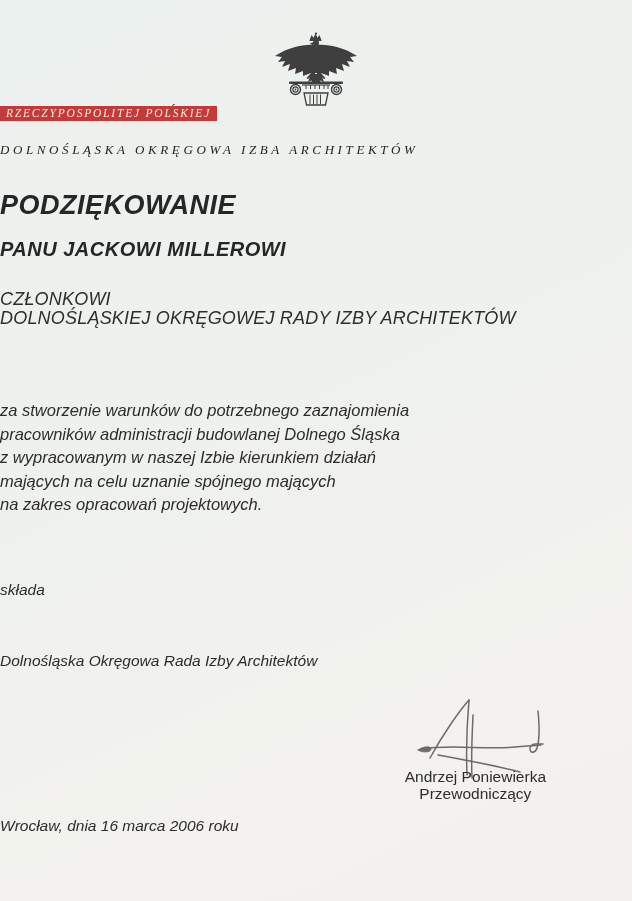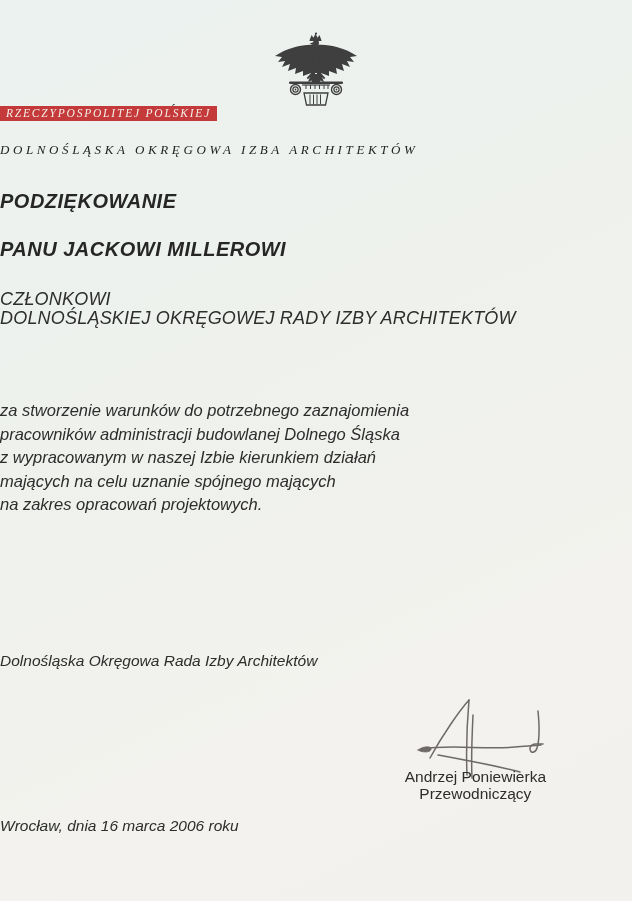--- a/index.html
+++ b/index.html
@@ -40,7 +40,7 @@
   }
   .title{
     top:190px;
-    font-size:20px;font-weight:bold;letter-spacing:0.5px;color:#262626;
+    font-size:27px;font-weight:bold;letter-spacing:0.5px;color:#262626;
   }
   .recipient{
     top:238px;

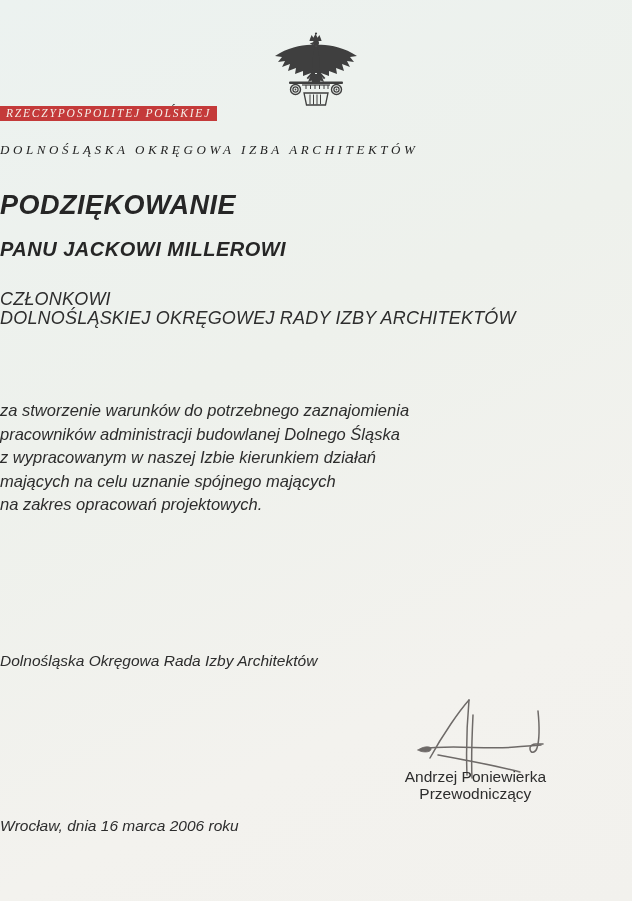--- a/index.html
+++ b/index.html
@@ -129,6 +129,7 @@
     <div>na zakres opracowań projektowych.</div>
   </div>
 
+  <div class="centered closing">składa</div>
 
   <div class="centered issuer">Dolnośląska Okręgowa Rada Izby Architektów</div>
 

